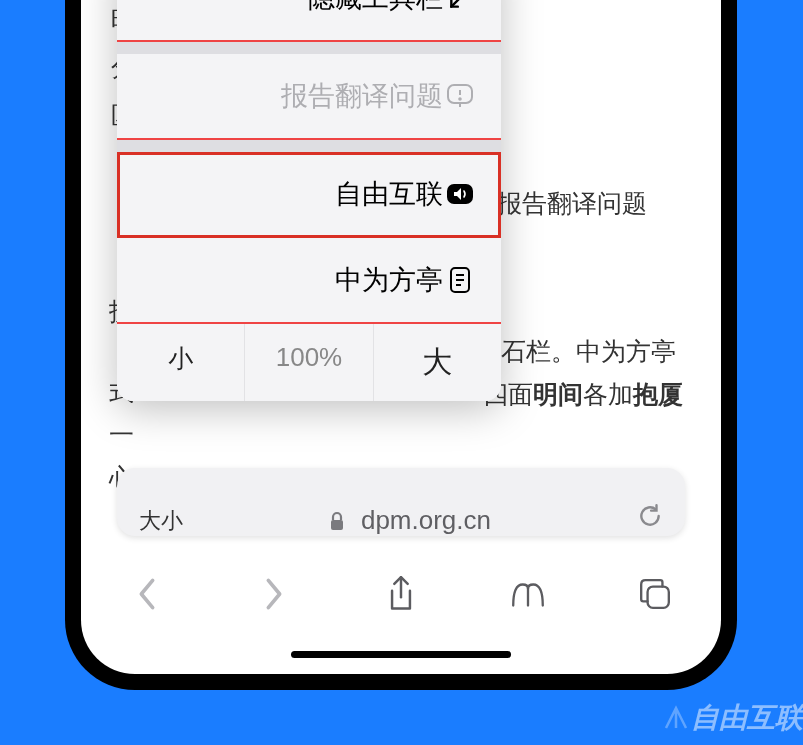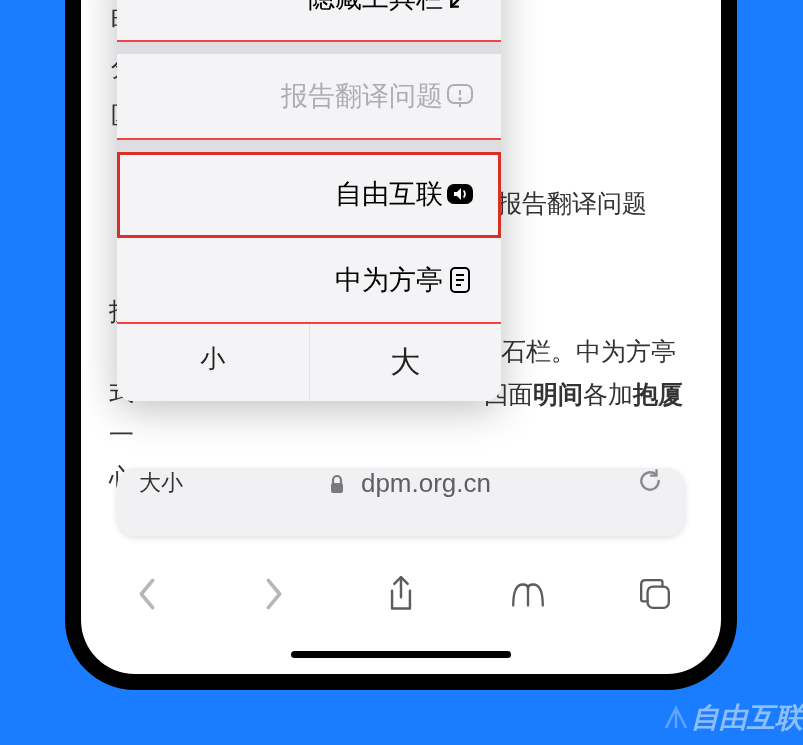--- a/index.html
+++ b/index.html
@@ -215,6 +215,7 @@
       </div>
       <div class="zoom-row">
         <div class="zoom-cell">小</div>
+        <div class="zoom-cell mid">100%</div>
         <div class="zoom-cell big">大</div>
       </div>
     </div>

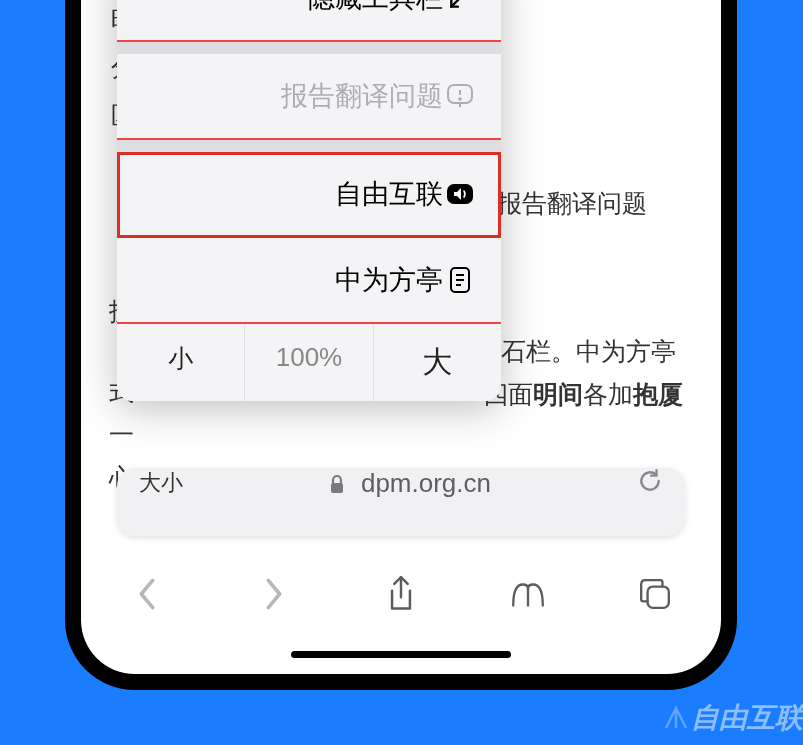--- a/index.html
+++ b/index.html
@@ -100,7 +100,7 @@
       background: #f1f1f3;
       border-radius: 18px;
       display: flex;
-      align-items: flex-start;
+      align-items: flex-end;
       padding: 0 22px;
       font-size: 26px;
       box-shadow: 0 2px 6px rgba(0,0,0,0.12);

